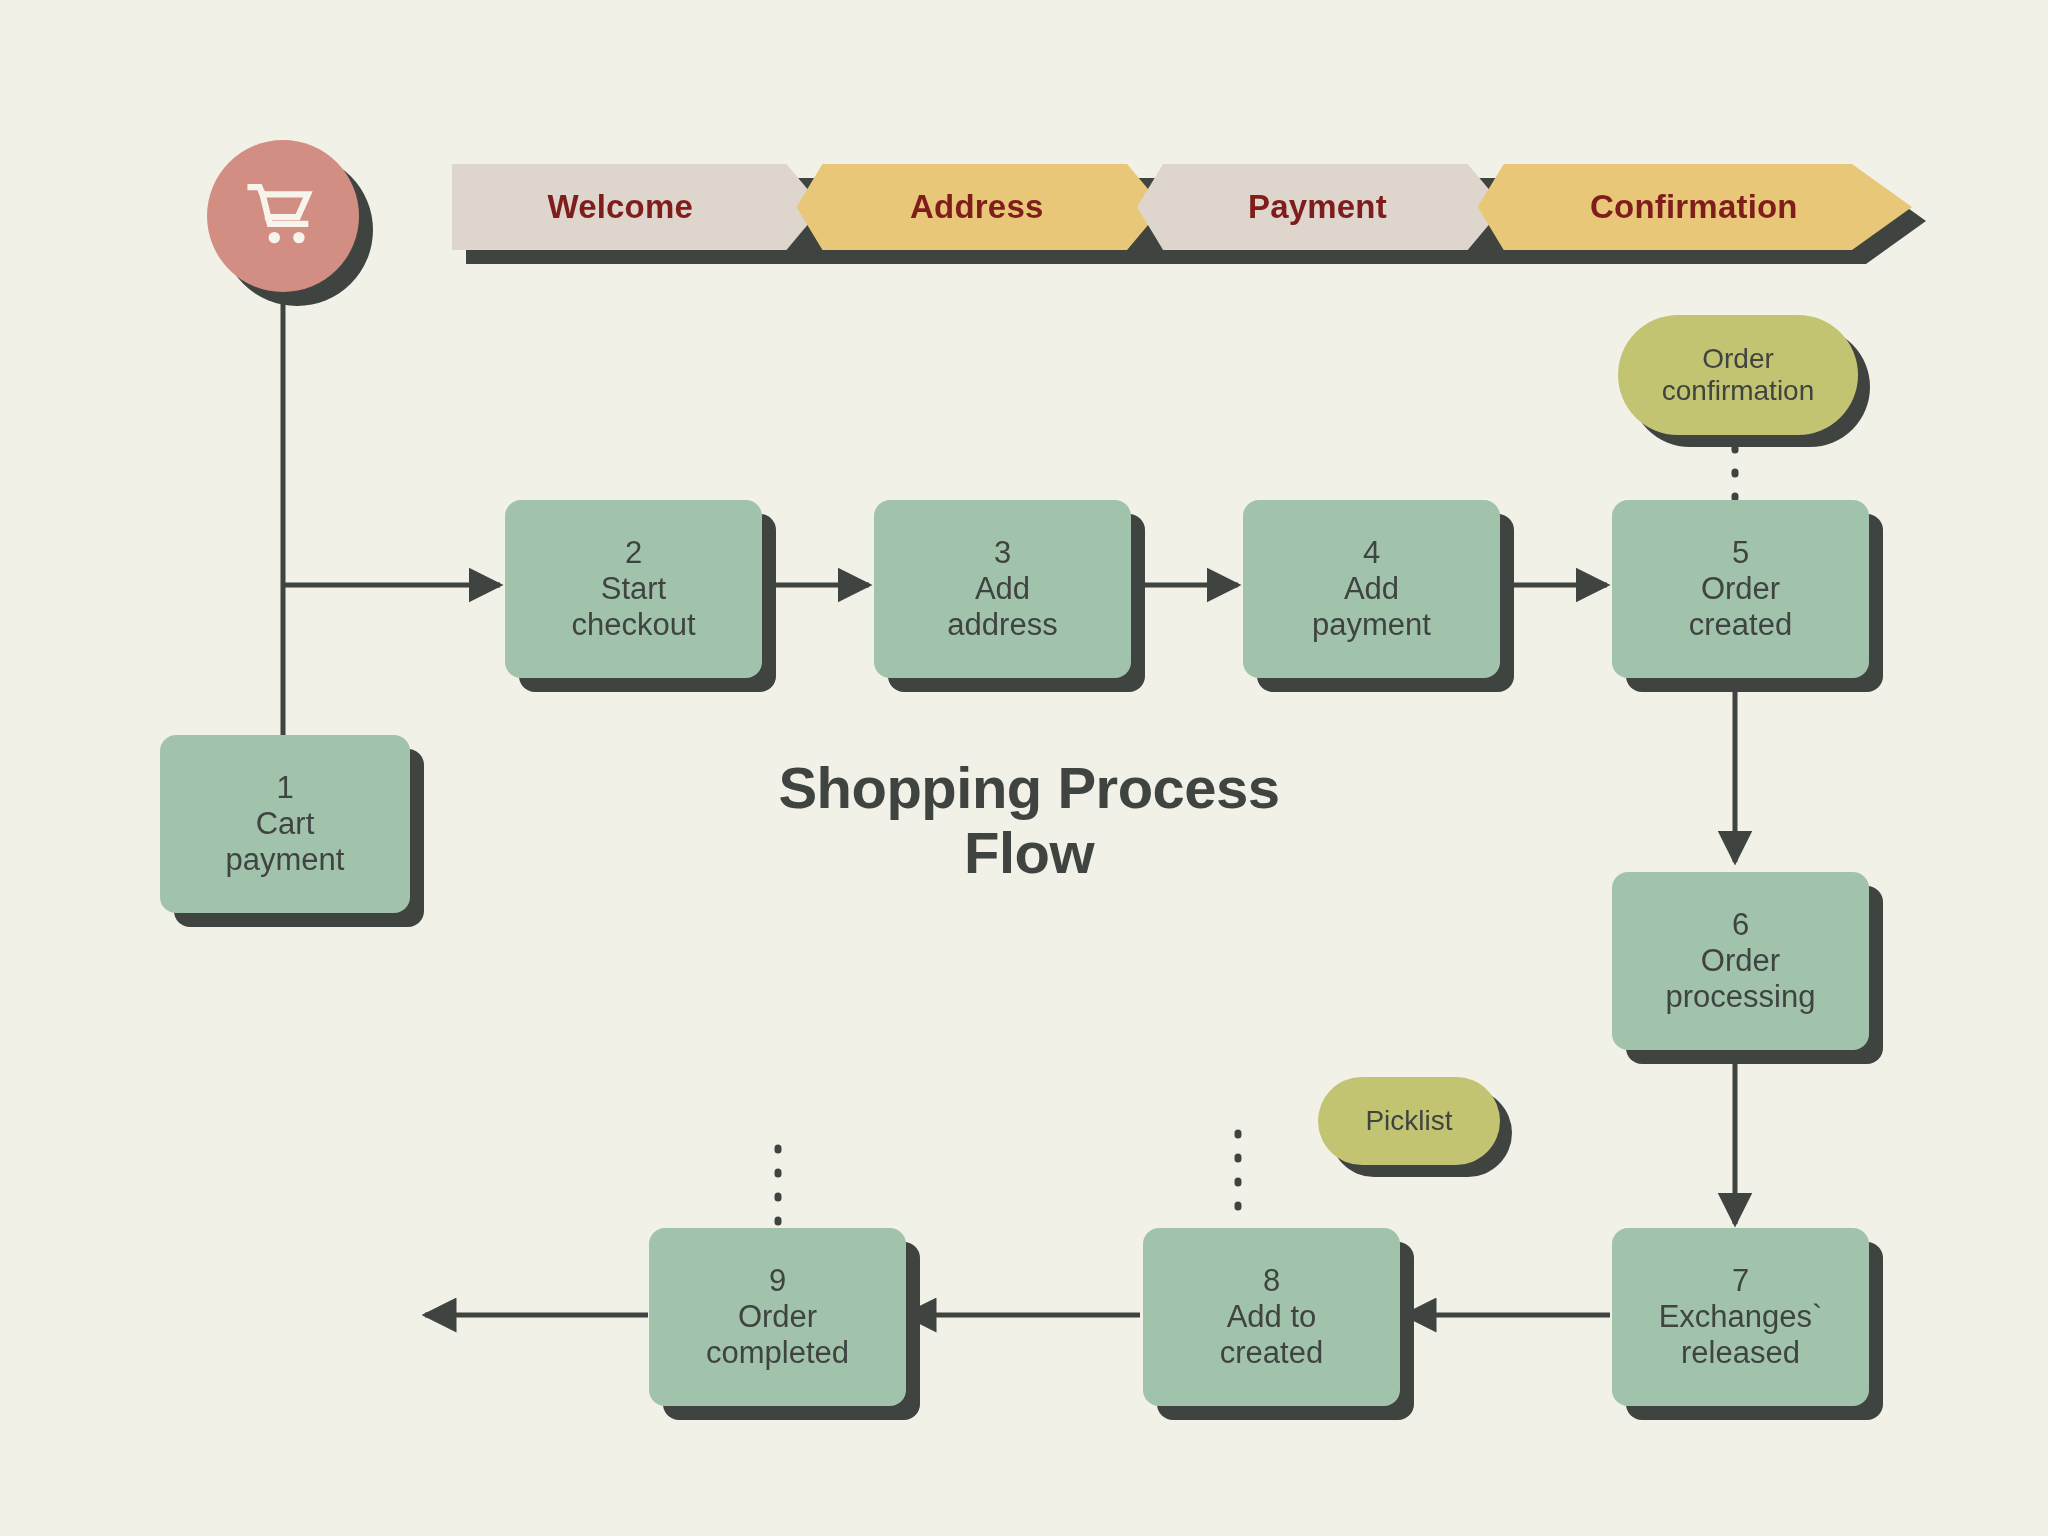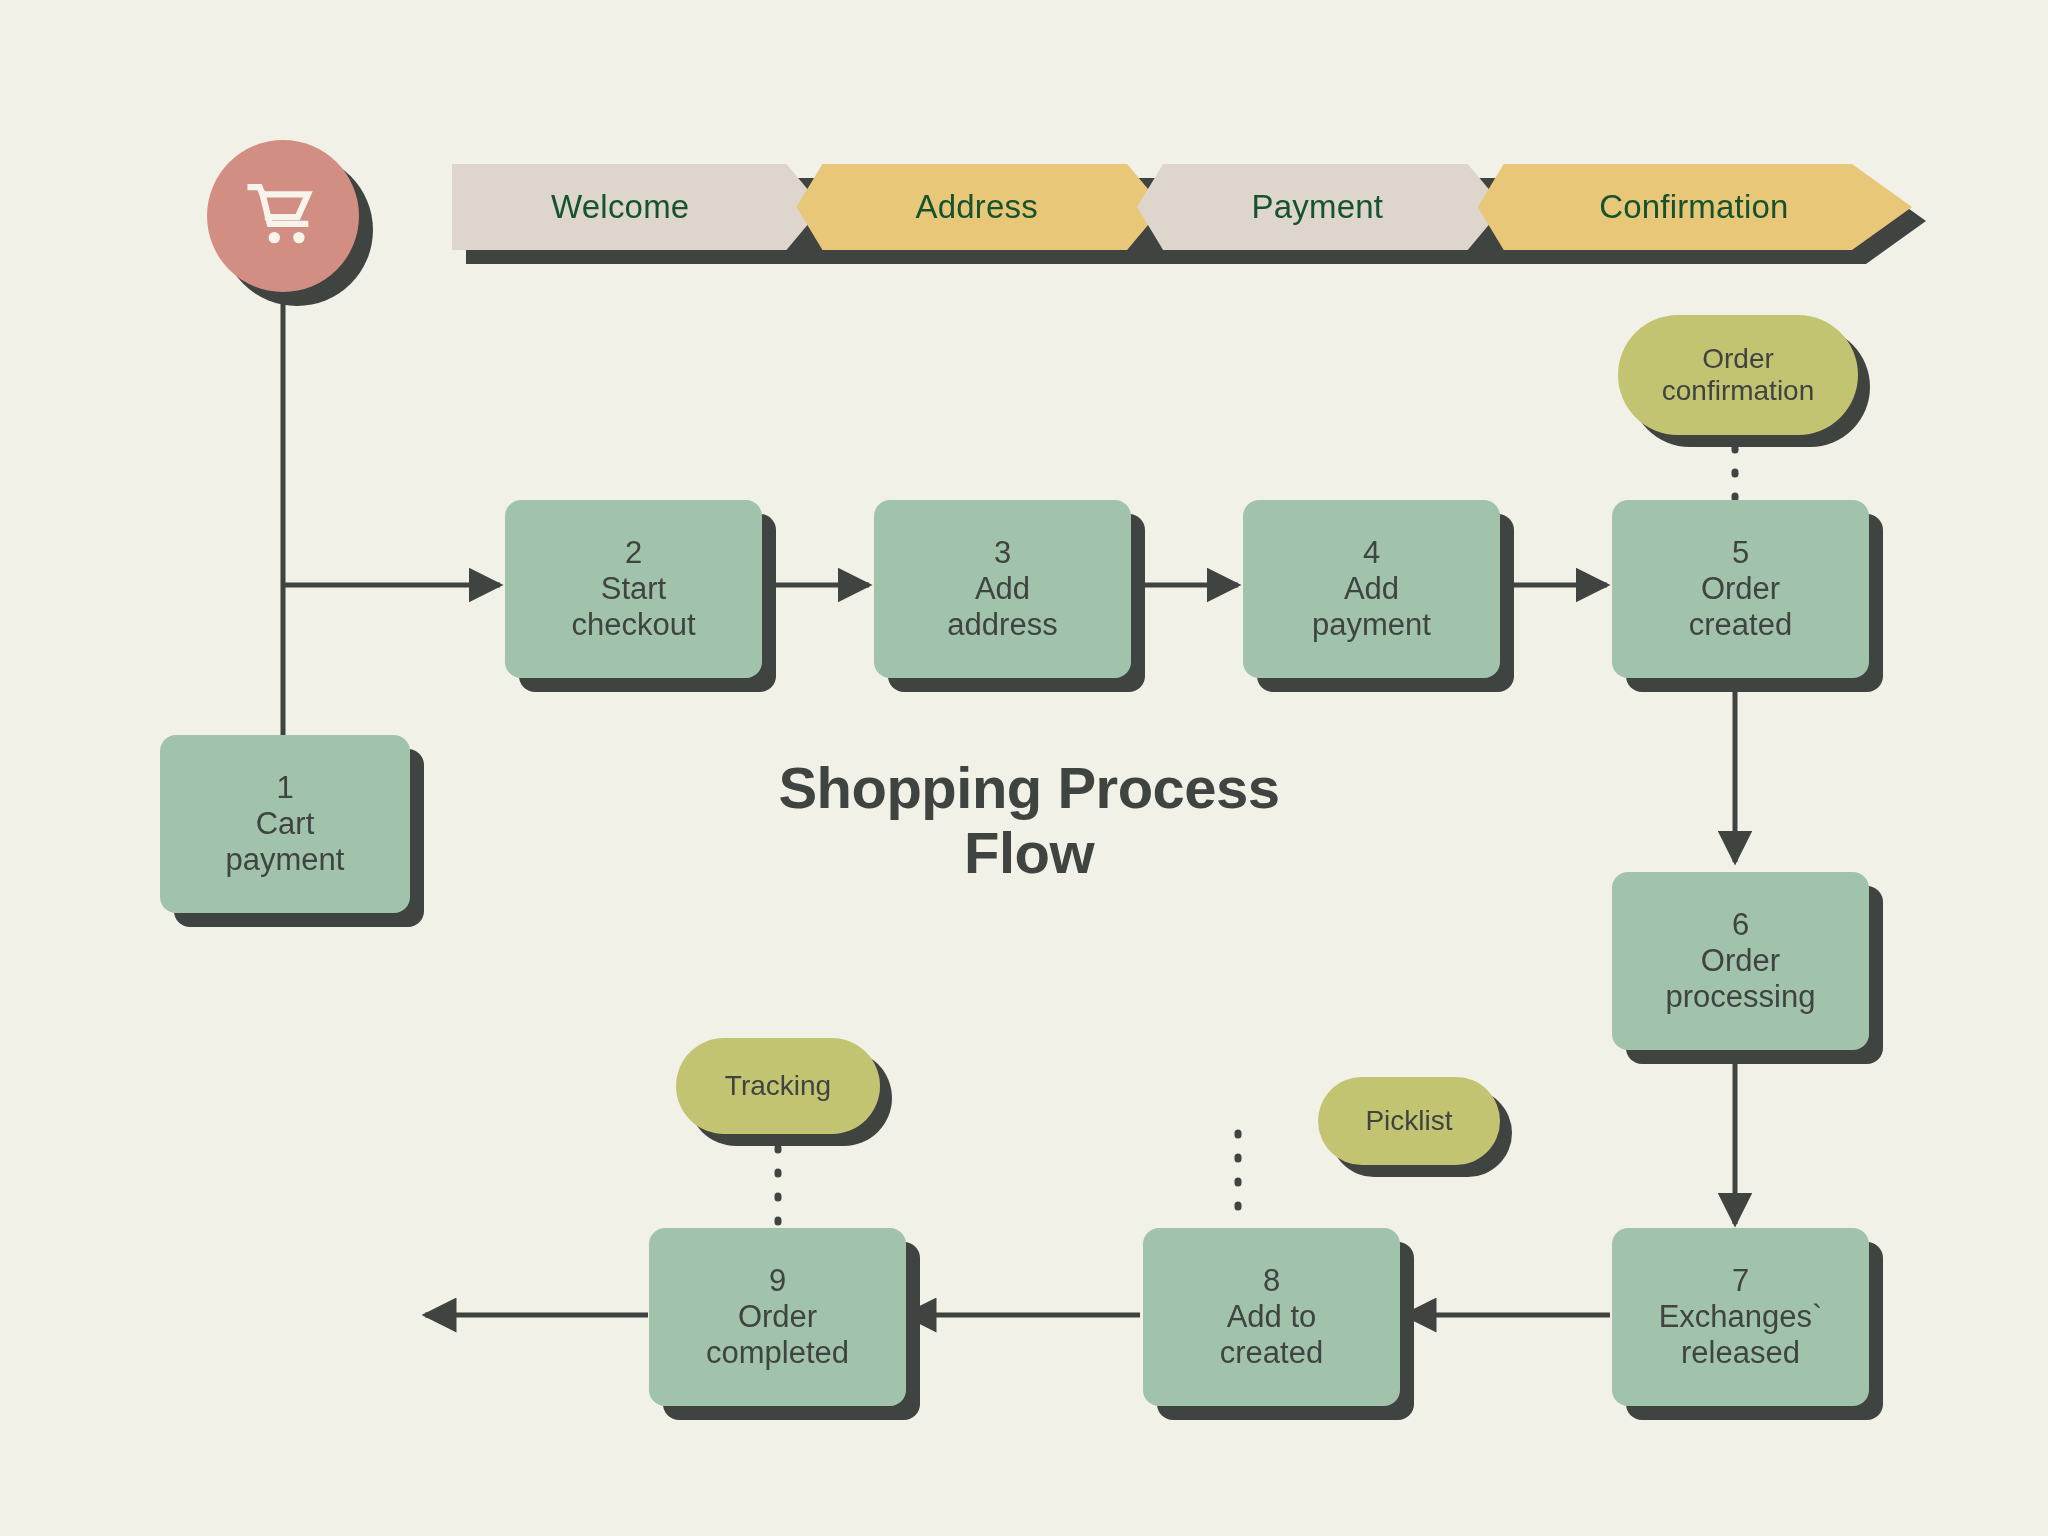--- a/index.html
+++ b/index.html
@@ -62,9 +62,9 @@
     align-items: center;
     justify-content: center;
     font-size: 33px;
-    font-weight: normal;
+    font-weight: bold;
     letter-spacing: 0.2px;
-    color: #14532d;
+    color: #7f1d1d;
     box-sizing: border-box;
   }
   .step.grey  { background: #ded5cd; }

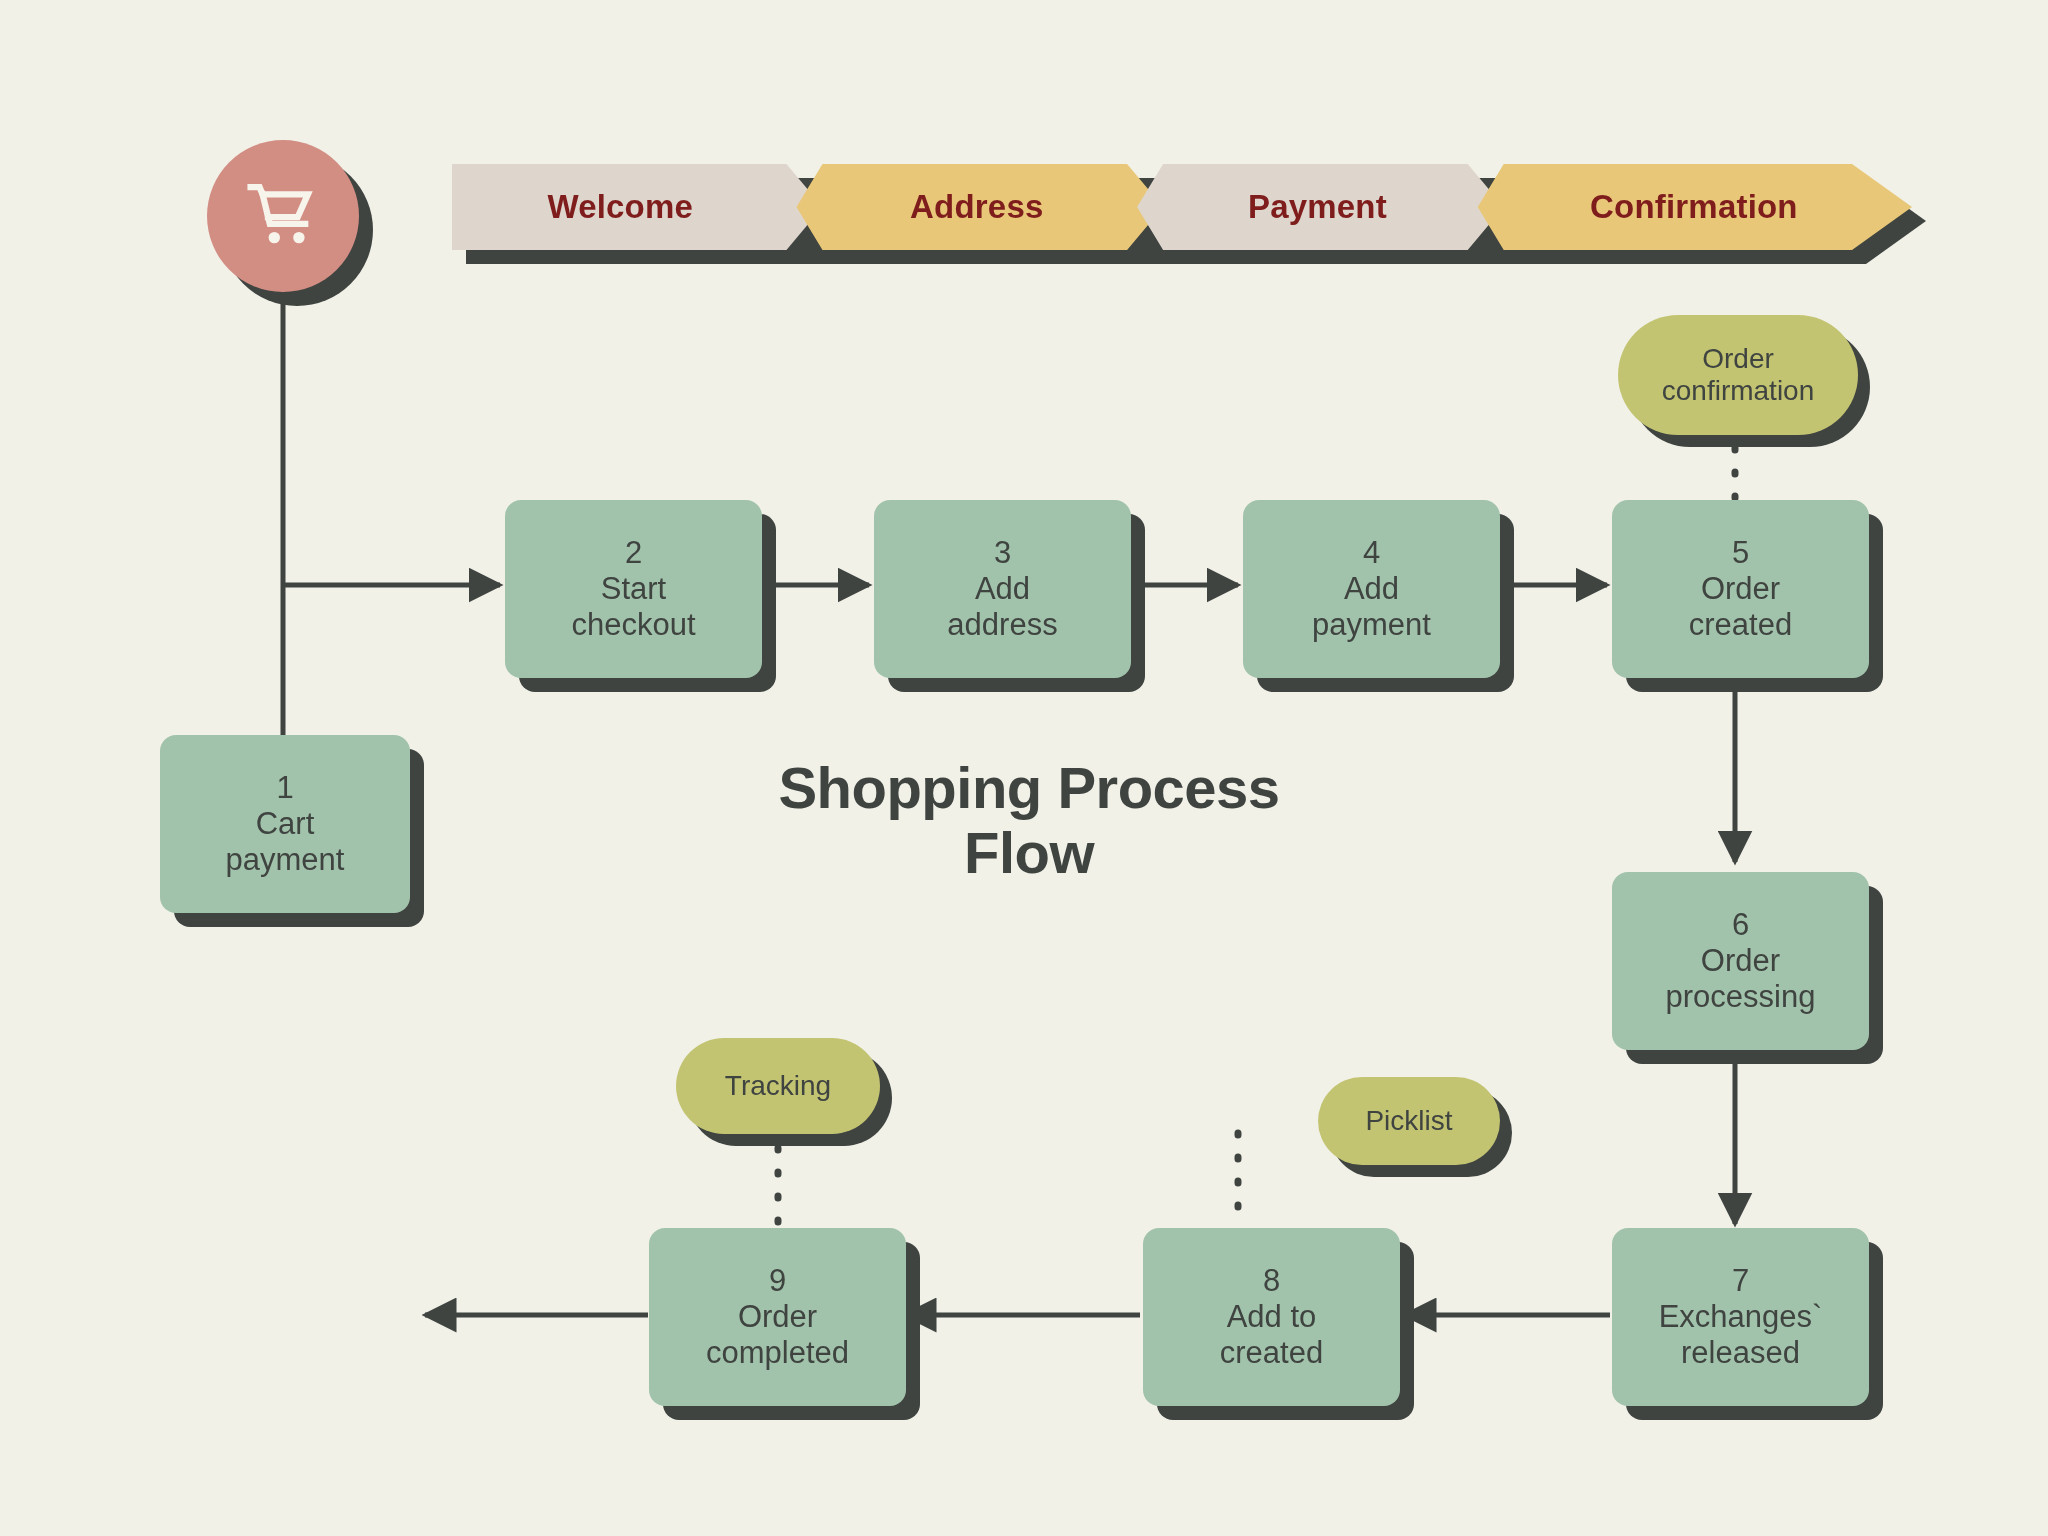--- a/index.html
+++ b/index.html
@@ -206,9 +206,6 @@
     <span>Picklist</span>
   </div>
 
-  <div class="artifact" style="left:676px; top:1038px; width:204px; height:96px;">
-    <span>Tracking</span>
-  </div>
 
   <div class="node" style="left:160px; top:735px; width:250px; height:178px;">
     <span class="num">1</span>

